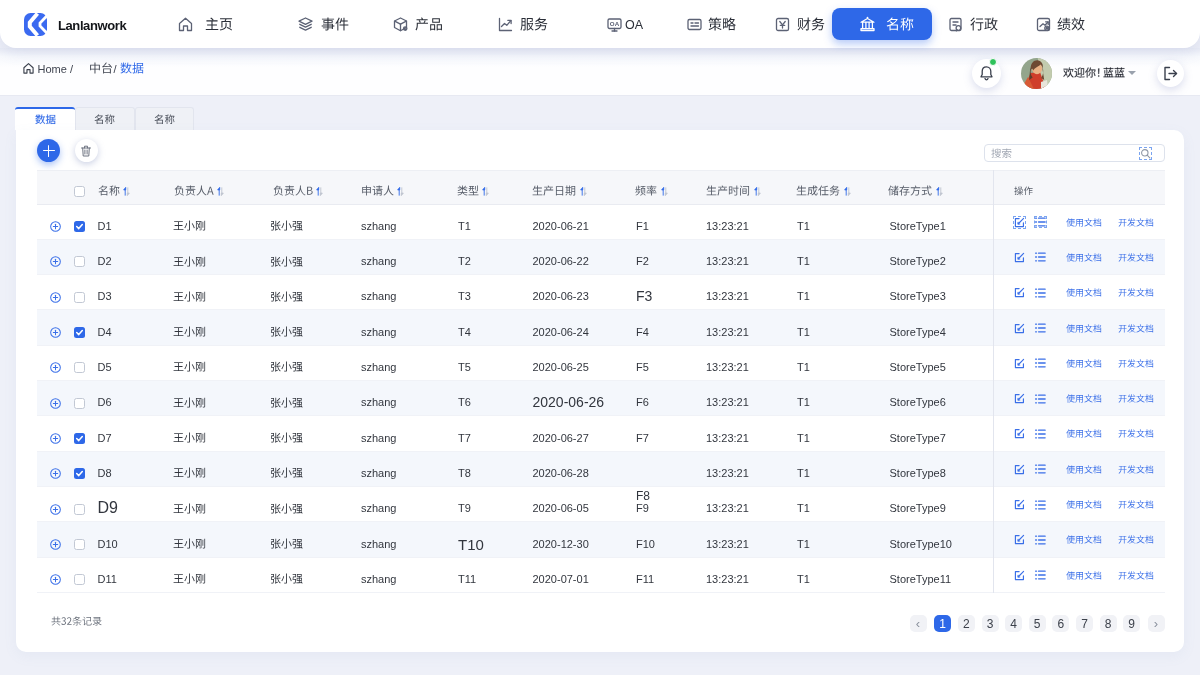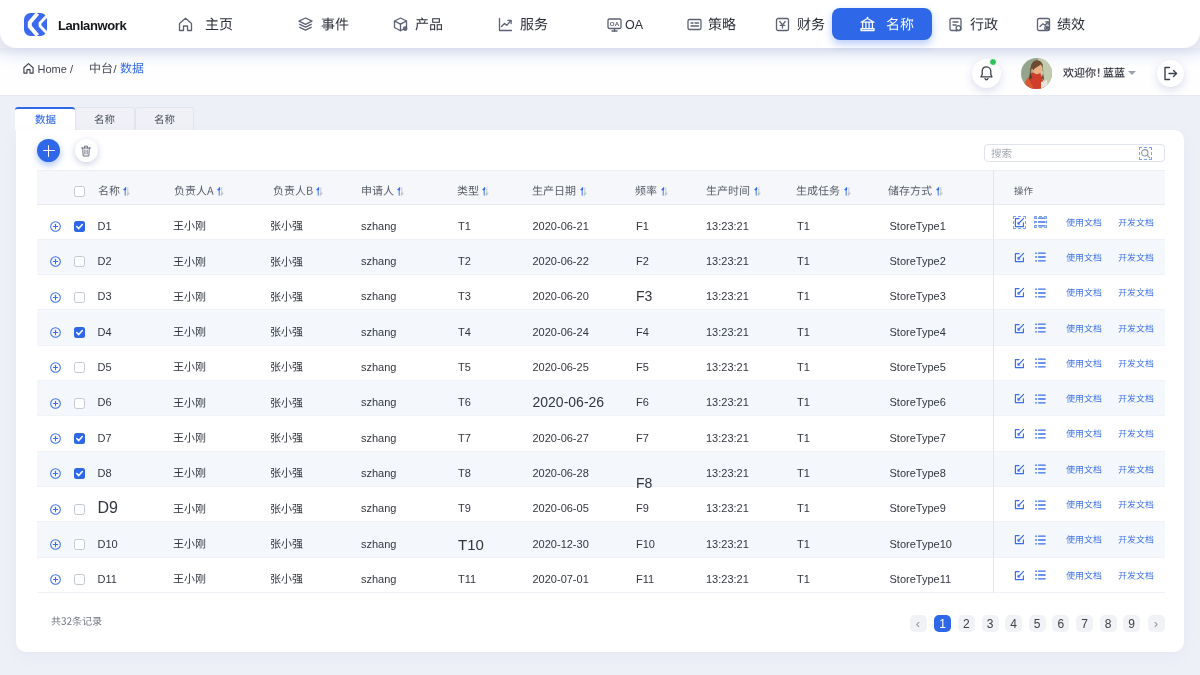--- a/index.html
+++ b/index.html
@@ -655,7 +655,7 @@
     </div>
     <div style="position:absolute;left:361px;top:296.4px;transform:translateY(-50%);font-size:11px;color:#32363e;white-space:nowrap;line-height:1">szhang</div>
     <div style="position:absolute;left:458px;top:296.4px;transform:translateY(-50%);font-size:11px;color:#32363e;white-space:nowrap;line-height:1">T3</div>
-    <div style="position:absolute;left:532.5px;top:296.4px;transform:translateY(-50%);font-size:11px;color:#32363e;white-space:nowrap;line-height:1">2020-06-20</div>
+    <div style="position:absolute;left:532.5px;top:296.4px;transform:translateY(-50%);font-size:11px;color:#32363e;white-space:nowrap;line-height:1">2020-06-23</div>
     <div style="position:absolute;left:636px;top:296.4px;transform:translateY(-50%);font-size:14px;color:#32363e;white-space:nowrap;line-height:1">F3</div>
     <div style="position:absolute;left:706px;top:296.4px;transform:translateY(-50%);font-size:11px;color:#32363e;white-space:nowrap;line-height:1">13:23:21</div>
     <div style="position:absolute;left:797px;top:296.4px;transform:translateY(-50%);font-size:11px;color:#32363e;white-space:nowrap;line-height:1">T1</div>

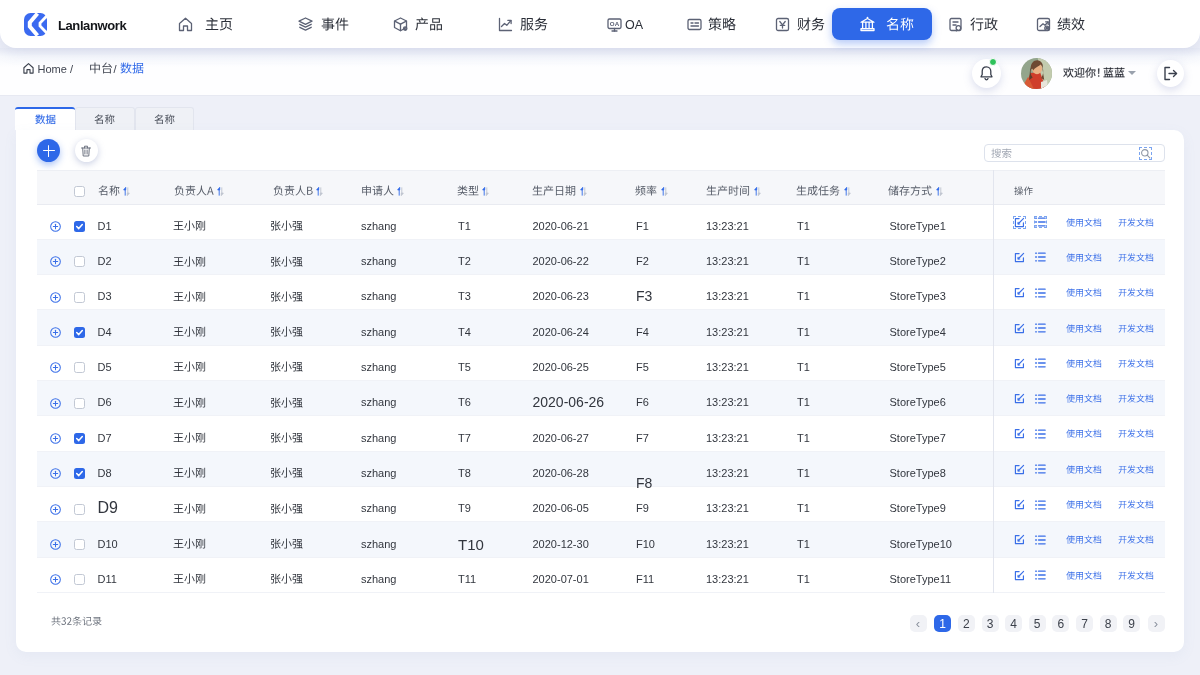--- a/index.html
+++ b/index.html
@@ -1023,7 +1023,7 @@
     <div style="position:absolute;left:361px;top:472.9px;transform:translateY(-50%);font-size:11px;color:#32363e;white-space:nowrap;line-height:1">szhang</div>
     <div style="position:absolute;left:458px;top:472.9px;transform:translateY(-50%);font-size:11px;color:#32363e;white-space:nowrap;line-height:1">T8</div>
     <div style="position:absolute;left:532.5px;top:472.9px;transform:translateY(-50%);font-size:11px;color:#32363e;white-space:nowrap;line-height:1">2020-06-28</div>
-    <div style="position:absolute;left:636px;top:483px;transform:translateY(-50%);font-size:14px;color:#32363e;white-space:nowrap;line-height:1">F8</div>
+    <div style="position:absolute;left:636px;top:496px;transform:translateY(-50%);font-size:12px;color:#32363e;white-space:nowrap;line-height:1">F8</div>
     <div style="position:absolute;left:706px;top:472.9px;transform:translateY(-50%);font-size:11px;color:#32363e;white-space:nowrap;line-height:1">13:23:21</div>
     <div style="position:absolute;left:797px;top:472.9px;transform:translateY(-50%);font-size:11px;color:#32363e;white-space:nowrap;line-height:1">T1</div>
     <div style="position:absolute;left:889.5px;top:472.9px;transform:translateY(-50%);font-size:11px;color:#32363e;white-space:nowrap;line-height:1">StoreType8</div>

